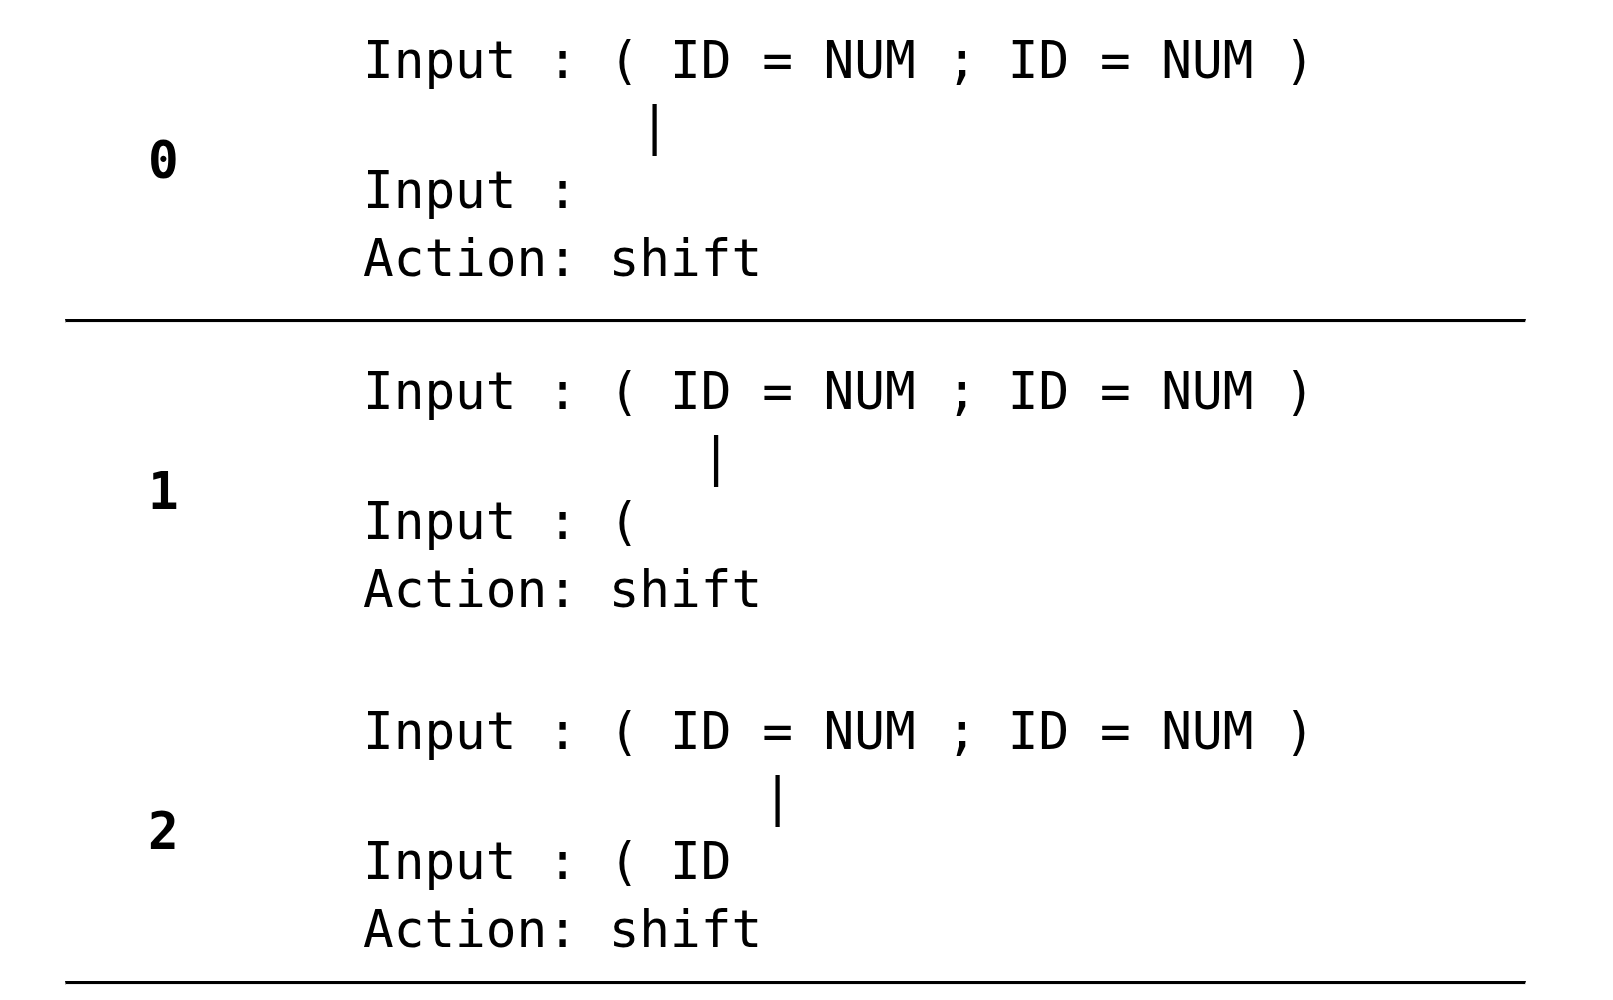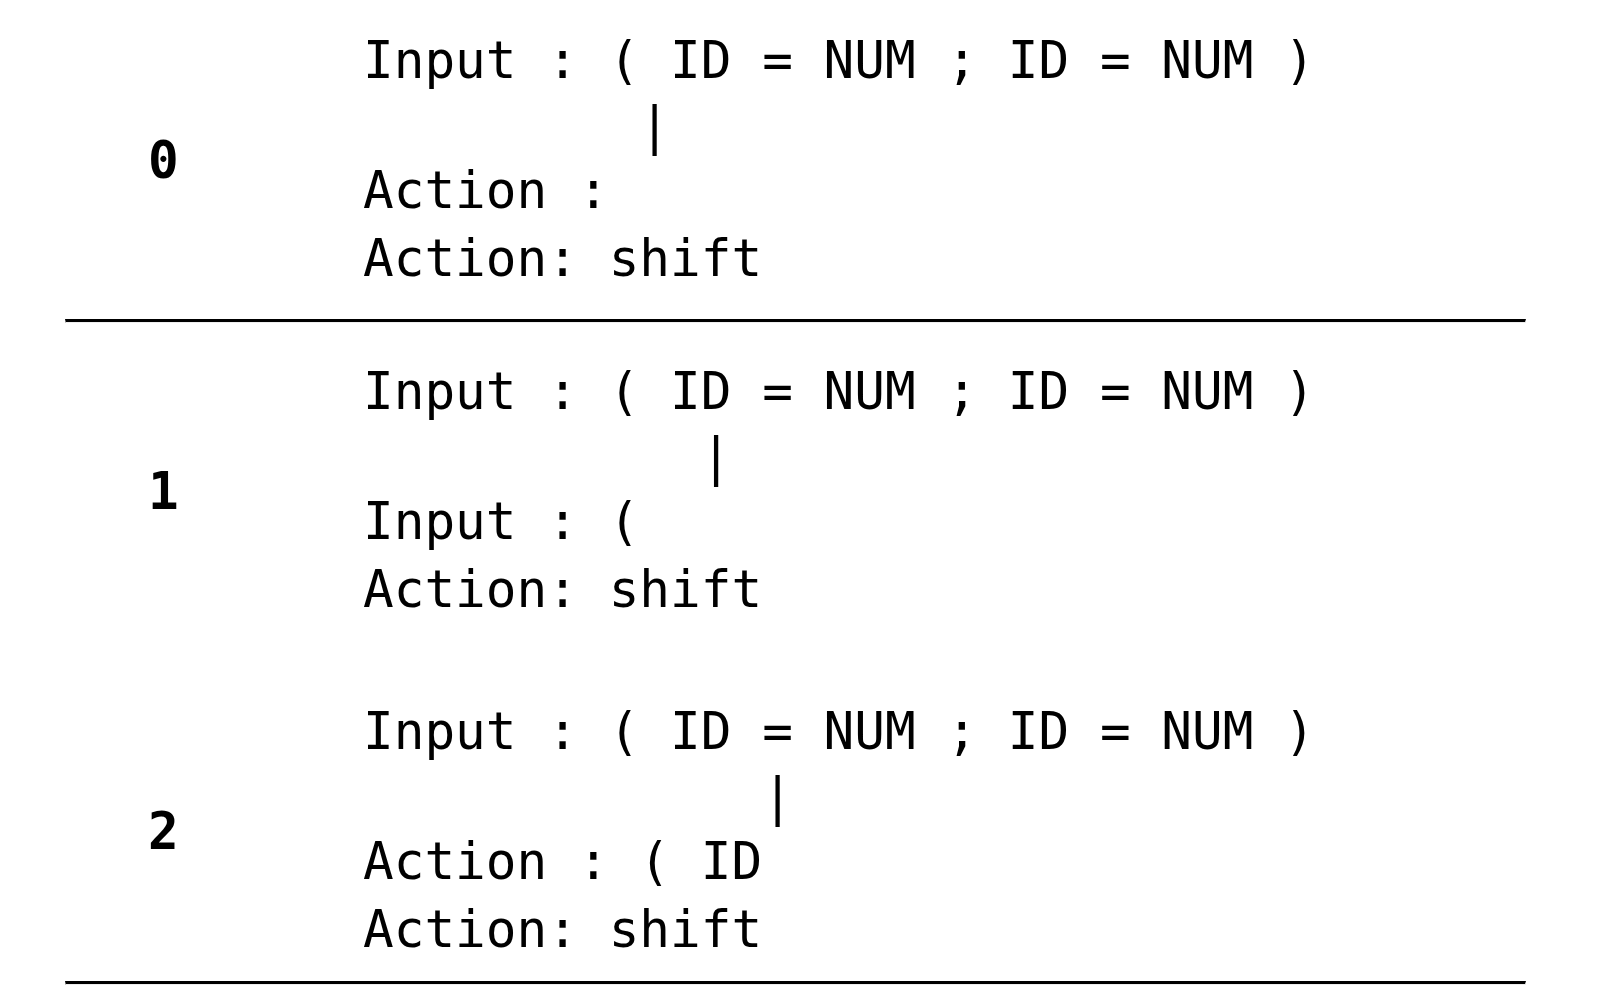--- a/index.html
+++ b/index.html
@@ -106,7 +106,7 @@
     <div class="step-body">
       <div class="code-line">Input : ( ID = NUM ; ID = NUM )</div>
       <div class="code-line cursor-line">         |</div>
-      <div class="code-line">Action : </div>
+      <div class="code-line">Input : </div>
       <div class="code-line">Action: shift</div>
     </div>
     <hr class="divider divider-0">

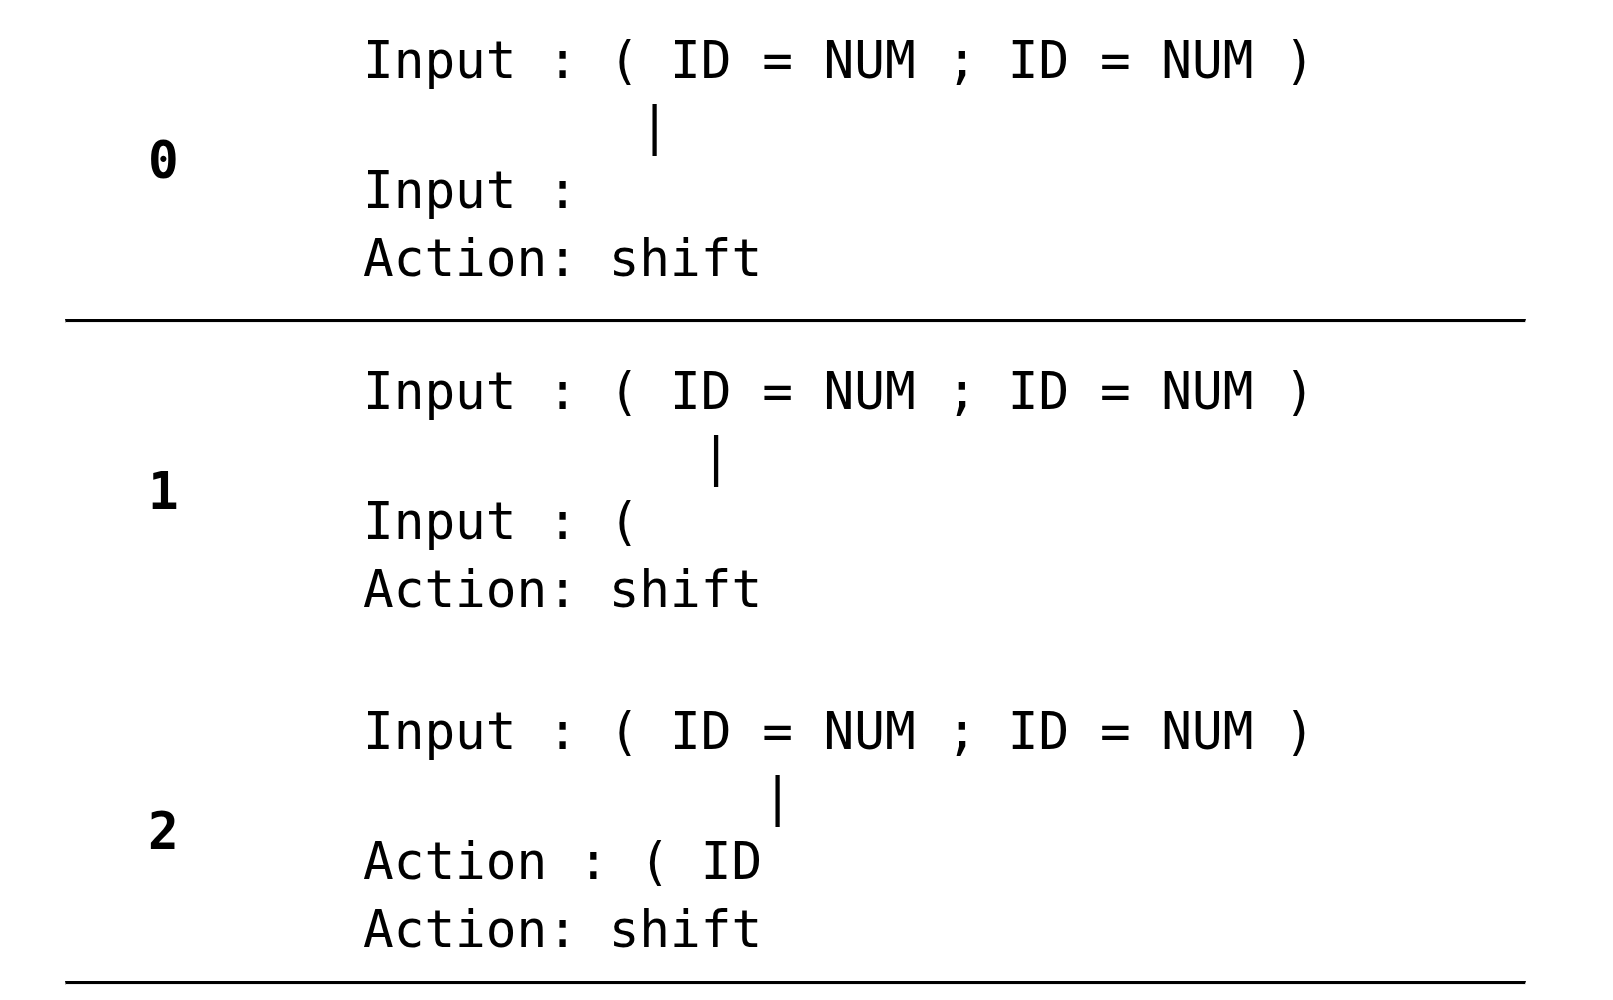--- a/index.html
+++ b/index.html
@@ -132,7 +132,7 @@
     <div class="step-body">
       <div class="code-line">Input : ( ID = NUM ; ID = NUM )</div>
       <div class="code-line cursor-line">             |</div>
-      <div class="code-line">Action : ( ID</div>
+      <div class="code-line">Input : ( ID</div>
       <div class="code-line">Action: shift</div>
     </div>
   </div>

